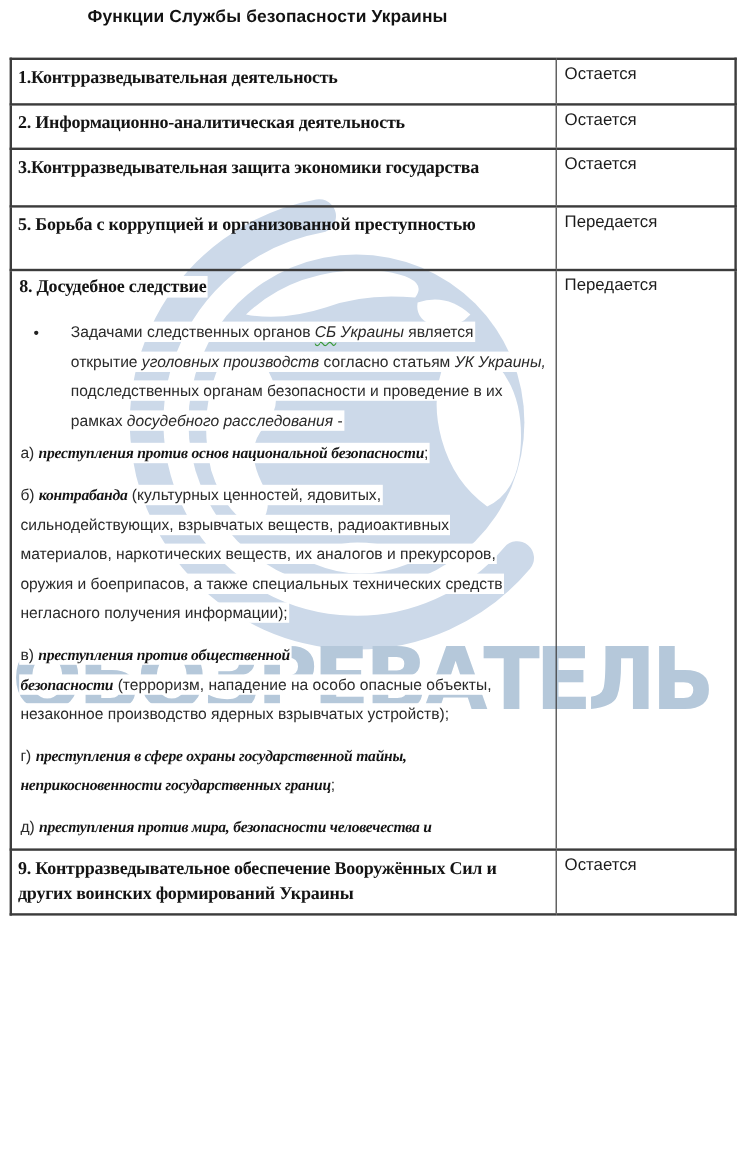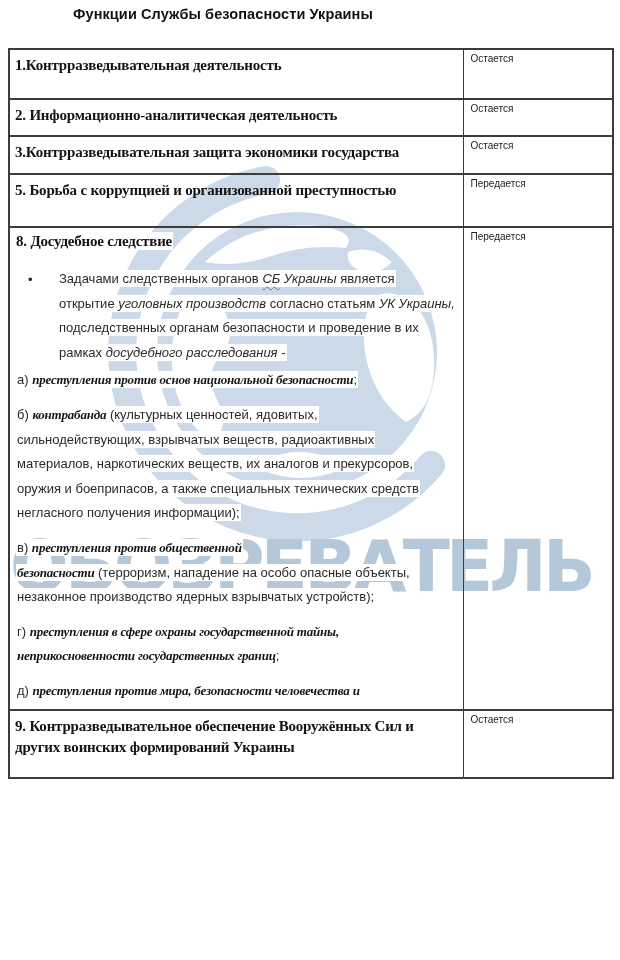--- a/index.html
+++ b/index.html
@@ -120,7 +120,7 @@
 
   <tbody>
 
-  <tr style="height:50px">
+  <tr style="height:38px">
     <td class="c1 fcell">1.Контрразведывательная деятельность</td>
     <td class="c2 scell">Остается</td>
   </tr>

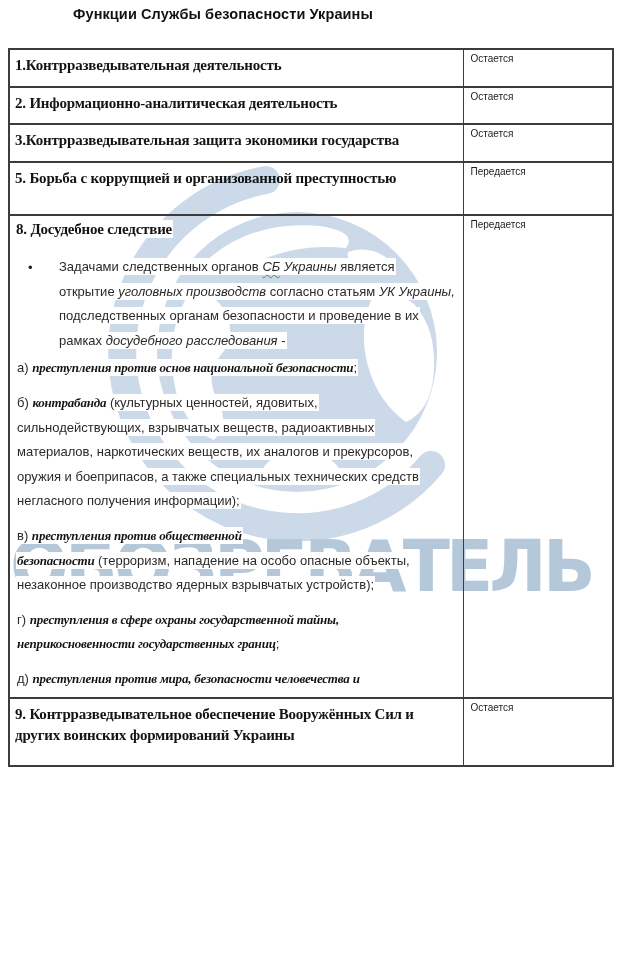--- a/index.html
+++ b/index.html
@@ -59,7 +59,7 @@
     letter-spacing:-0.2px; color:#141414;
     padding:5px 8px 0 5px;
   }
-  .scell { font-size:10px; color:#1c1c1c; padding:3px 4px 0 7px; }
+  .scell { font-size:14px; color:#1c1c1c; padding:3px 4px 0 7px; }
 
   
   .r8wrap { height:477px; overflow:hidden; padding:5px 6px 0 5px; }

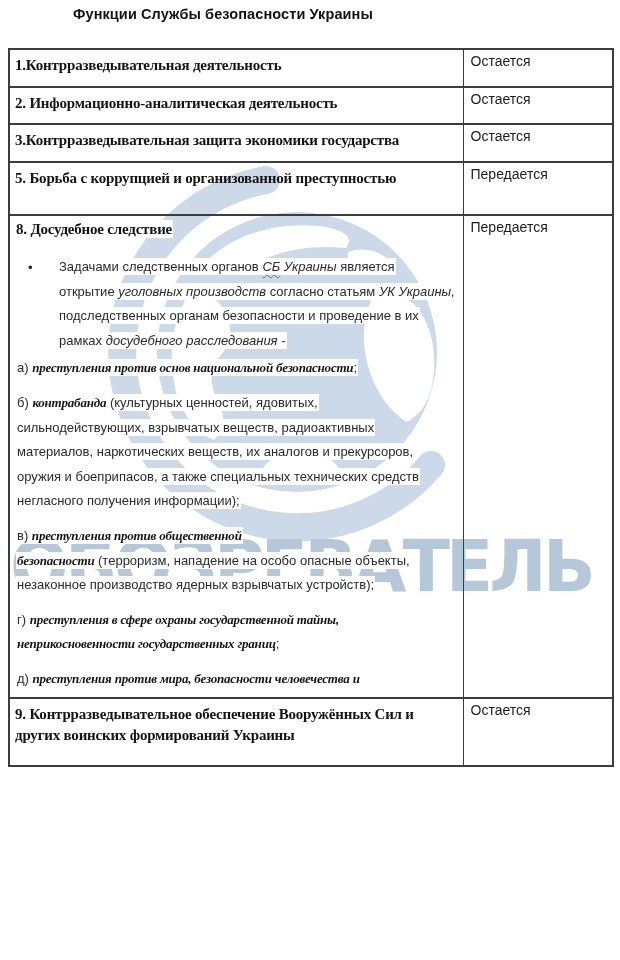--- a/index.html
+++ b/index.html
@@ -128,7 +128,7 @@
     <td class="c1 fcell">2. Информационно-аналитическая деятельность</td>
     <td class="c2 scell">Остается</td>
   </tr>
-  <tr style="height:38px">
+  <tr style="height:48px">
     <td class="c1 fcell">3.Контрразведывательная защита экономики государства</td>
     <td class="c2 scell">Остается</td>
   </tr>

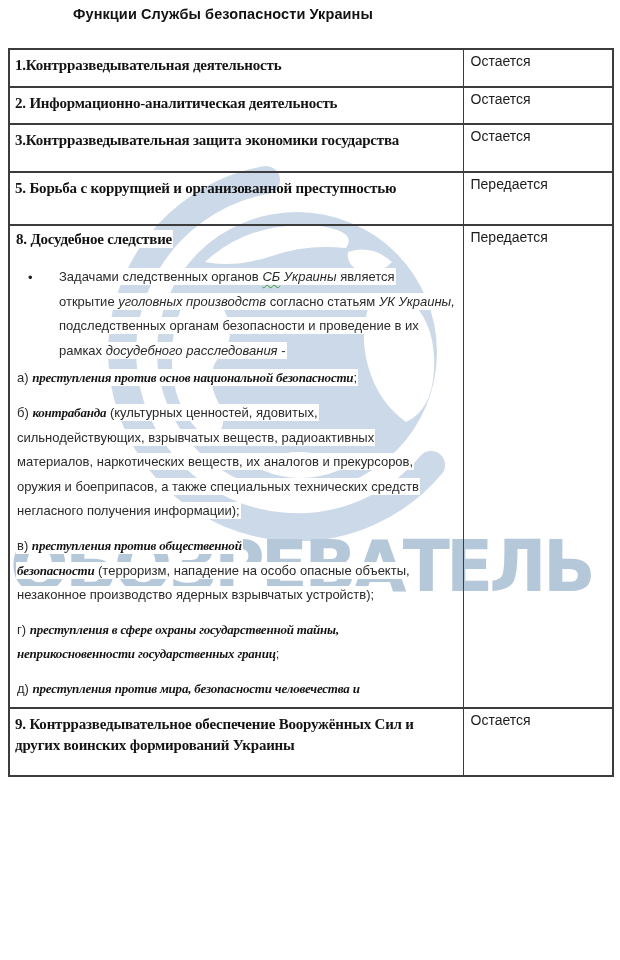--- a/index.html
+++ b/index.html
@@ -179,7 +179,7 @@
     <td class="c2 scell">Передается</td>
   </tr>
 
-  <tr style="height:68px">
+  <tr style="height:54px">
     <td class="c1 fcell">9. Контрразведывательное обеспечение Вооружённых Сил и других воинских формирований Украины</td>
     <td class="c2 scell">Остается</td>
   </tr>

